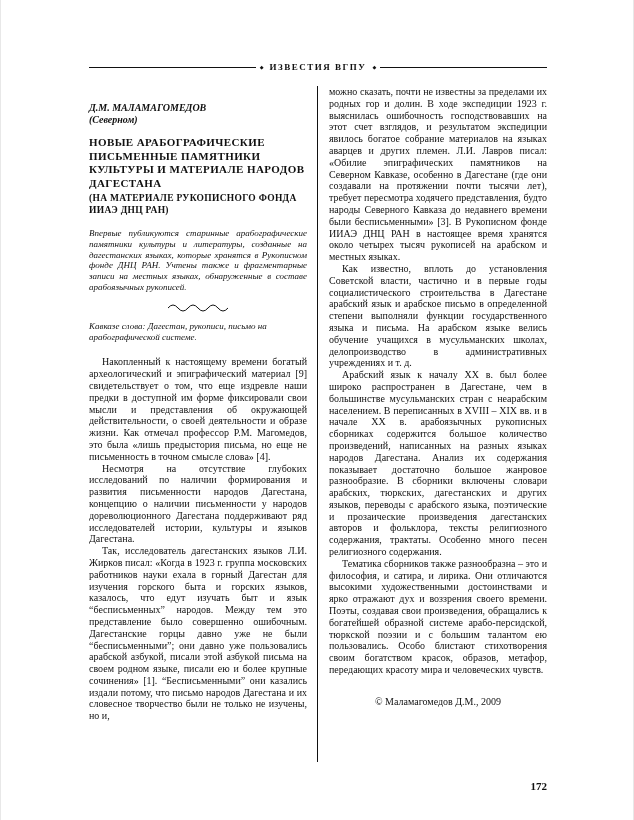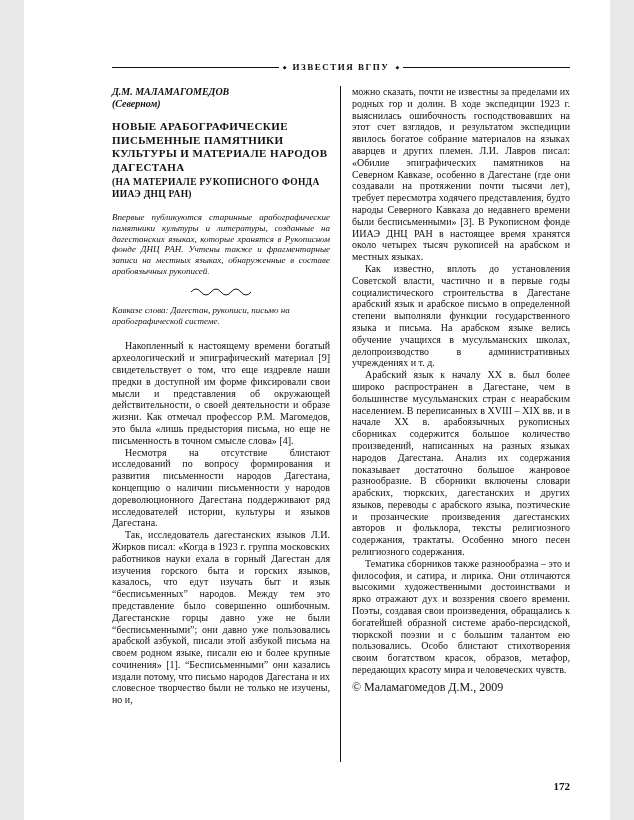--- a/index.html
+++ b/index.html
@@ -5,7 +5,7 @@
   html,body { margin:0; padding:0; background:#e8e8e8; }
   .page {
     position:relative;
-    width:586px; height:820px;
+    width:632px; height:820px;
     background:#ffffff;
     font-family:"Liberation Serif", serif;
     color:#111111;

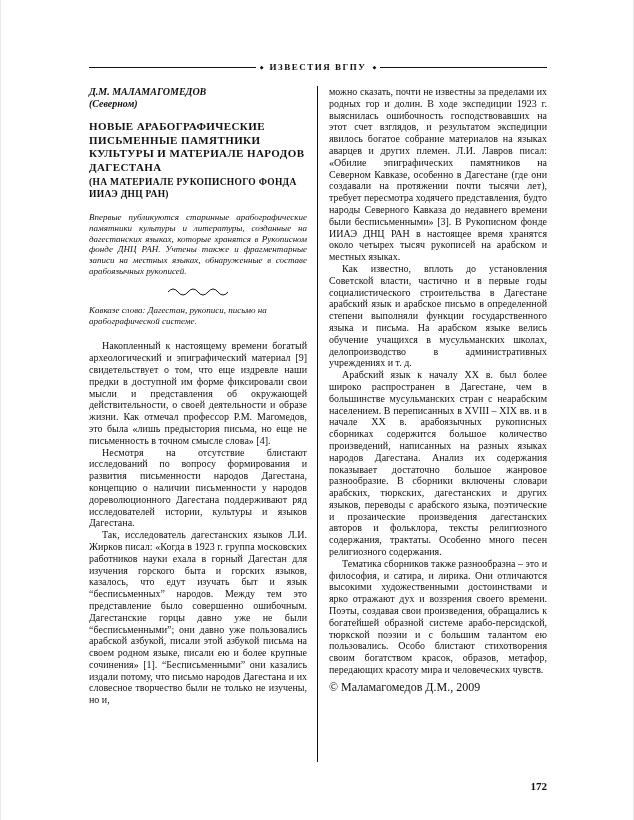--- a/index.html
+++ b/index.html
@@ -29,7 +29,7 @@
   .col-left  { position:absolute; left:88px;  top:86px; width:218px; }
   .col-right { position:absolute; left:328px; top:86px; width:218px; }
 
-  .author-block { margin-bottom:10px; }
+  .author-block { margin-bottom:10px;margin-top:16px; }
   .author-name { font-weight:bold; font-style:italic; font-size:10px; line-height:12px; }
   .author-loc  { font-weight:bold; font-style:italic; font-size:10px; line-height:12px; }
 

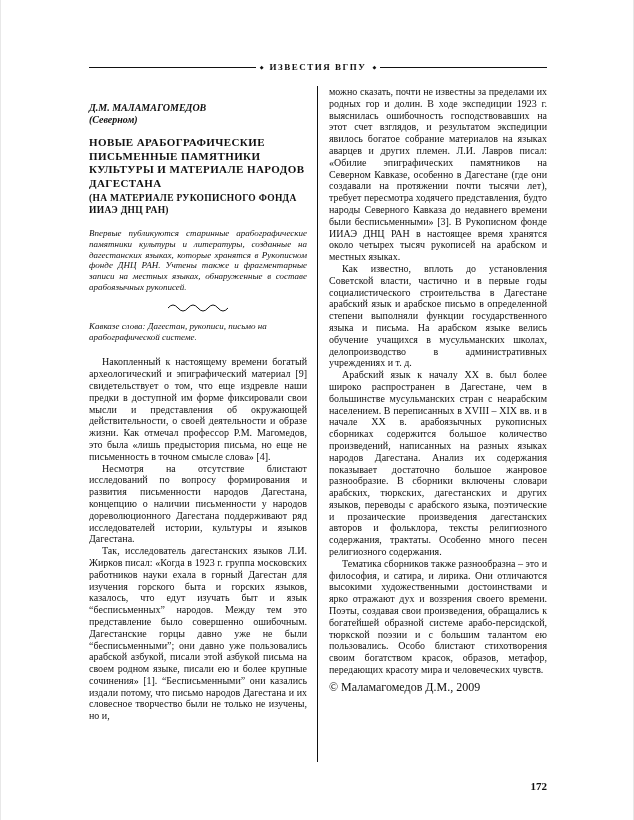--- a/index.html
+++ b/index.html
@@ -103,7 +103,7 @@
 
     <div class="body-text">
       <p>Накопленный к настоящему времени богатый археологический и эпиграфический материал [9] свидетельствует о том, что еще издревле наши предки в доступной им форме фиксировали свои мысли и представления об окружающей действительности, о своей деятельности и образе жизни. Как отмечал профессор Р.М. Магомедов, это была «лишь предыстория письма, но еще не письменность в точном смысле слова» [4].</p>
-      <p>Несмотря на отсутствие блистают исследований по вопросу формирования и развития письменности народов Дагестана, концепцию о наличии письменности у народов дореволюционного Дагестана поддерживают ряд исследователей истории, культуры и языков Дагестана.</p>
+      <p>Несмотря на отсутствие глубоких исследований по наличии формирования и развития письменности народов Дагестана, концепцию о наличии письменности у народов дореволюционного Дагестана поддерживают ряд исследователей истории, культуры и языков Дагестана.</p>
       <p>Так, исследователь дагестанских языков Л.И. Жирков писал: «Когда в 1923 г. группа московских работников науки ехала в горный Дагестан для изучения горского быта и горских языков, казалось, что едут изучать быт и язык “бесписьменных” народов. Между тем это представление было совершенно ошибочным. Дагестанские горцы давно уже не были “бесписьменными”; они давно уже пользовались арабской азбукой, писали этой азбукой письма на своем родном языке, писали ею и более крупные сочинения» [1]. “Бесписьменными” они казались издали потому, что письмо народов Дагестана и их словесное творчество были не только не изучены, но и,</p>
     </div>
   </div>

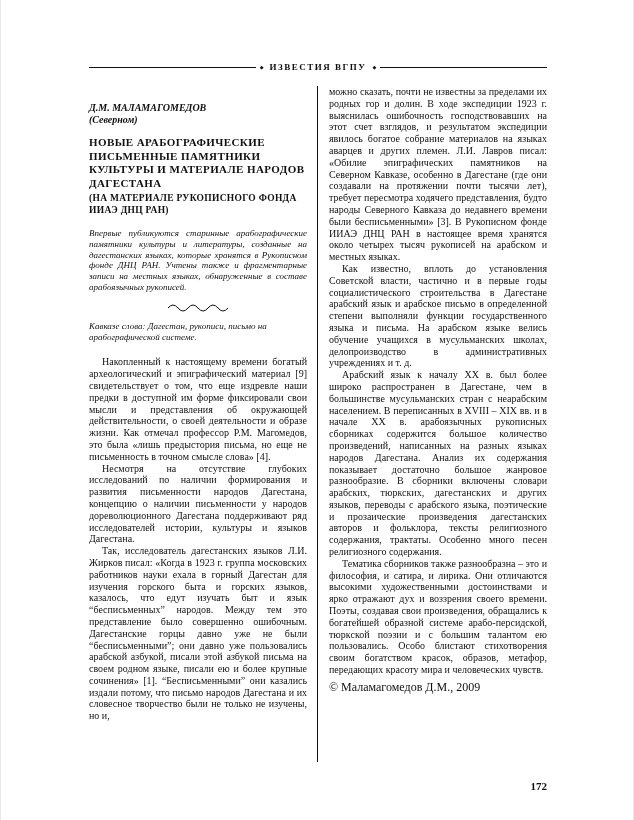--- a/index.html
+++ b/index.html
@@ -60,7 +60,7 @@
   .body-text p.no-indent { text-indent:0; }
 
   .copyright {
-    font-size:12px; line-height:11px; text-align:left; margin-top:6px;
+    font-size:10px; line-height:11px; text-align:center; margin-top:20px;
   }
   .page-number {
     position:absolute; left:88px; top:780px; width:458px;

